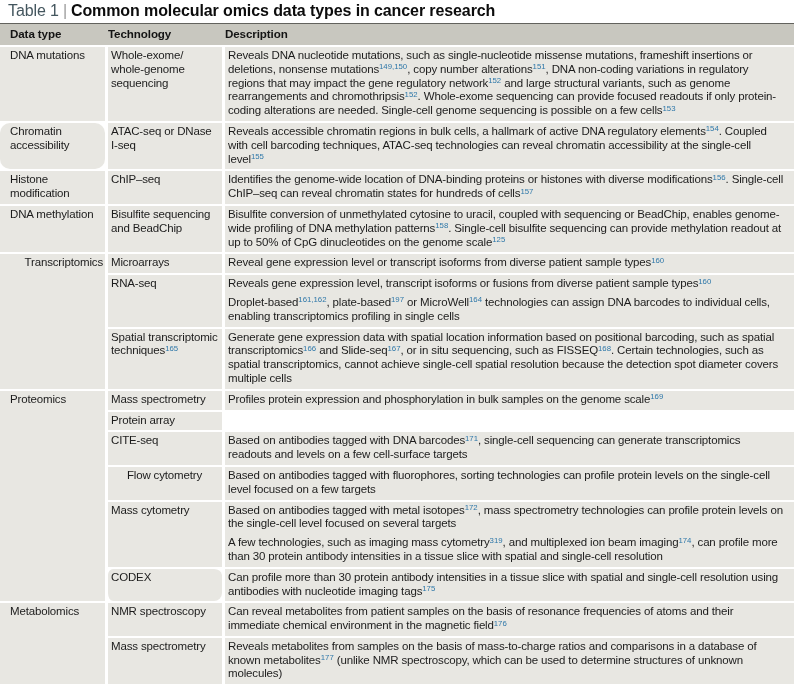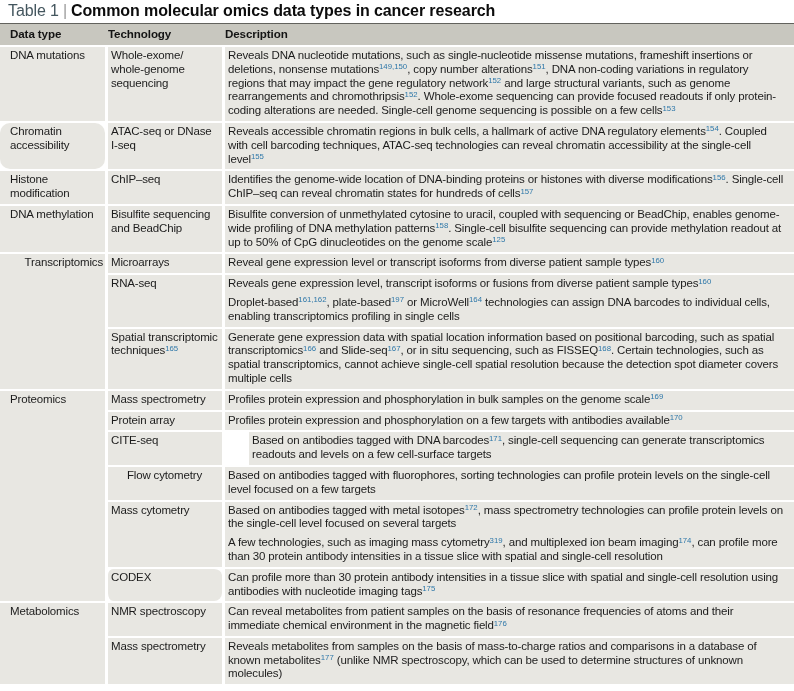--- a/index.html
+++ b/index.html
@@ -110,9 +110,6 @@
           <p>Profiles protein expression and phosphorylation in bulk samples on the genome scale<sup>169</sup></p>
         </div>
         <div class="cell tech sep" style="grid-row: 2;">Protein array</div>
-        <div class="cell desc sep" style="grid-row: 2;">
-          <p>Profiles protein expression and phosphorylation on a few targets with antibodies available<sup>170</sup></p>
-        </div>
         <div class="cell tech sep" style="grid-row: 3;">CITE-seq</div>
         <div class="cell desc sep" style="grid-row: 3; margin-left: 24px;">
           <p>Based on antibodies tagged with DNA barcodes<sup>171</sup>, single-cell sequencing can generate transcriptomics readouts and levels on a few cell-surface targets</p>

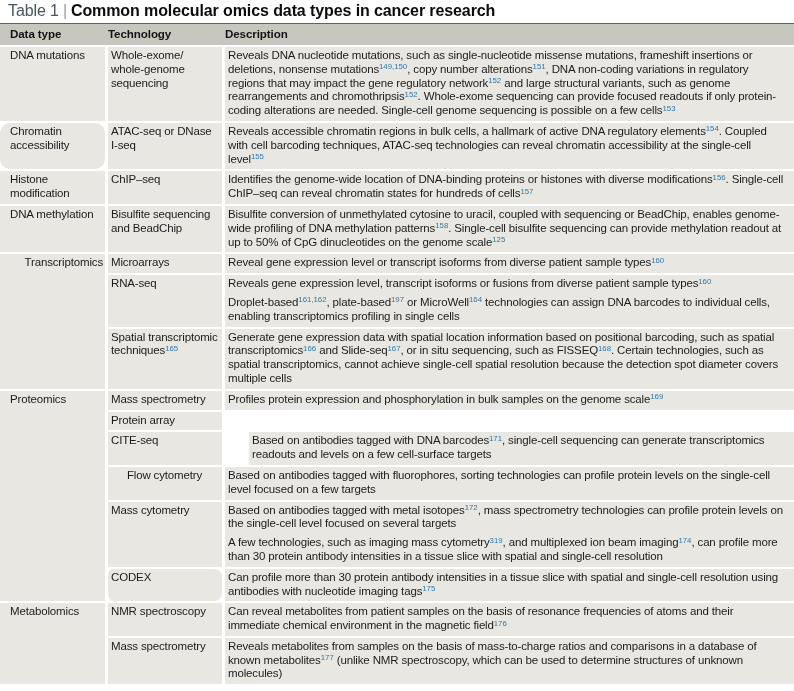--- a/index.html
+++ b/index.html
@@ -111,7 +111,7 @@
         </div>
         <div class="cell tech sep" style="grid-row: 2;">Protein array</div>
         <div class="cell tech sep" style="grid-row: 3;">CITE-seq</div>
-        <div class="cell desc sep" style="grid-row: 3; margin-left: 24px;">
+        <div class="cell desc sep" style="grid-row: 3;">
           <p>Based on antibodies tagged with DNA barcodes<sup>171</sup>, single-cell sequencing can generate transcriptomics readouts and levels on a few cell-surface targets</p>
         </div>
         <div class="cell tech sep" style="grid-row: 4; text-align: center;">Flow cytometry</div>

